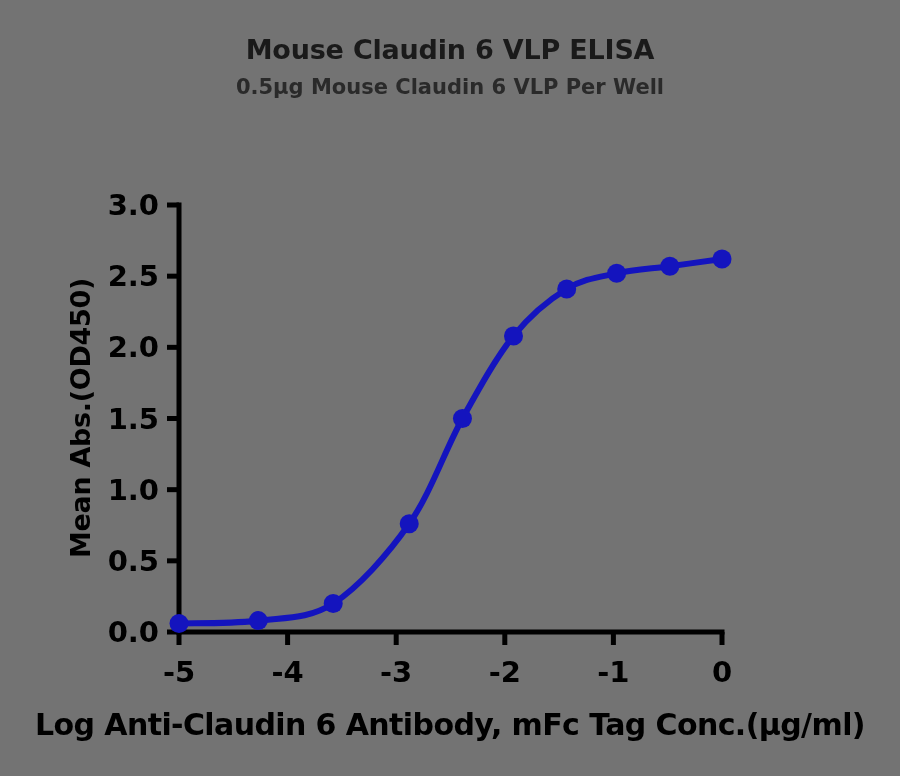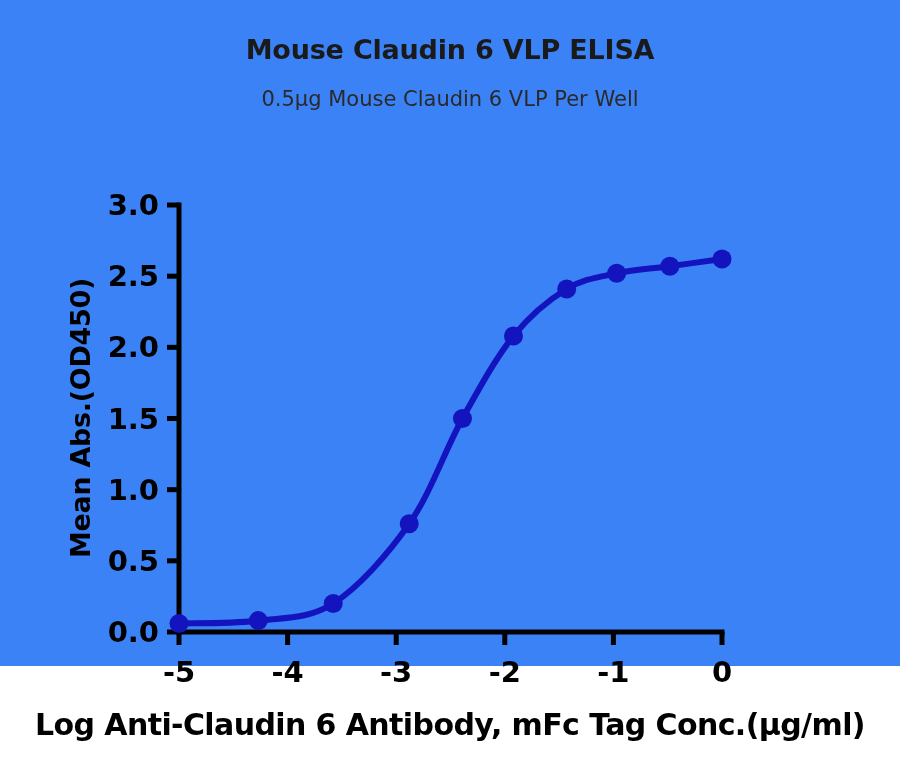--- a/index.html
+++ b/index.html
@@ -18,8 +18,8 @@
   #figure {
     position: relative;
     width: 900px;
-    height: 666px;
-    background: #3b82f6;
+    height: 776px;
+    background: #737373;
   }
 
   

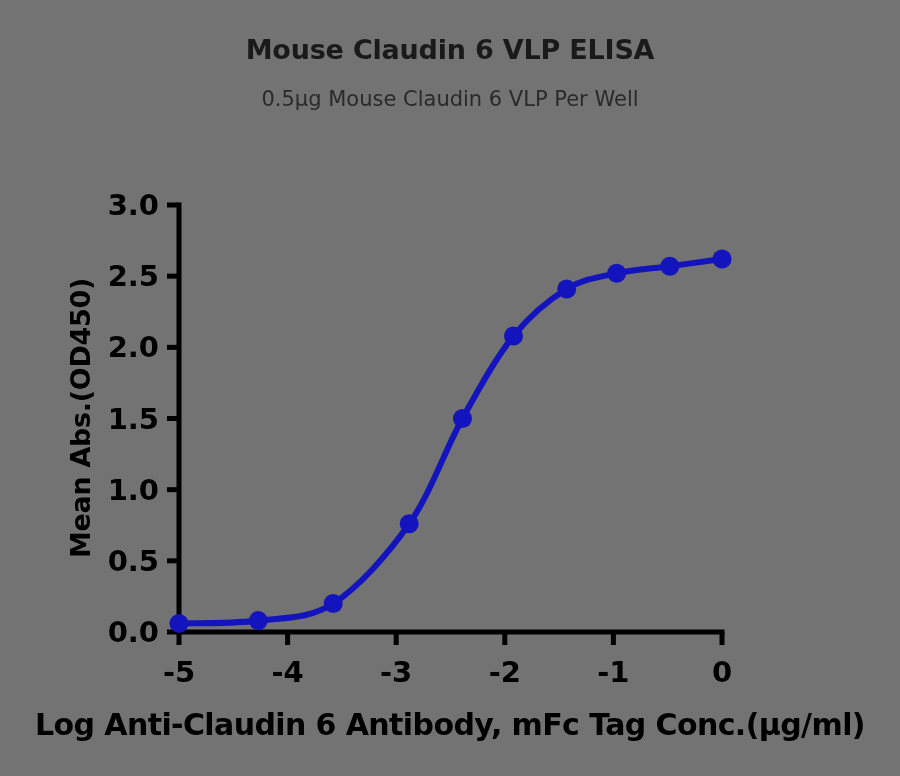--- a/index.html
+++ b/index.html
@@ -40,9 +40,9 @@
   }
   .chart-subtitle {
     font-size: 21px;
-    font-weight: normal;
+    font-weight: bold;
     color: #2a2a2a;
-    margin-top: 22px;
+    margin-top: 10px;
     line-height: 1.15;
     white-space: pre;
   }

